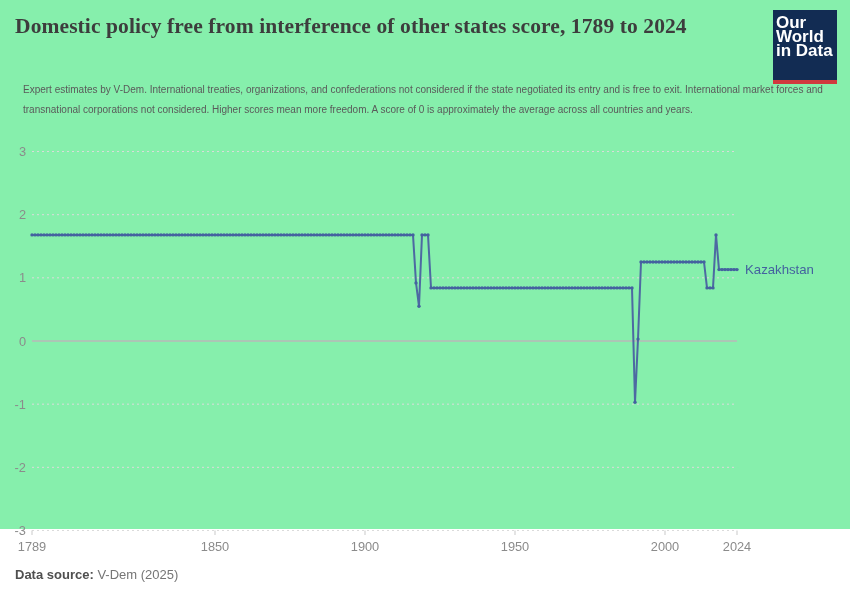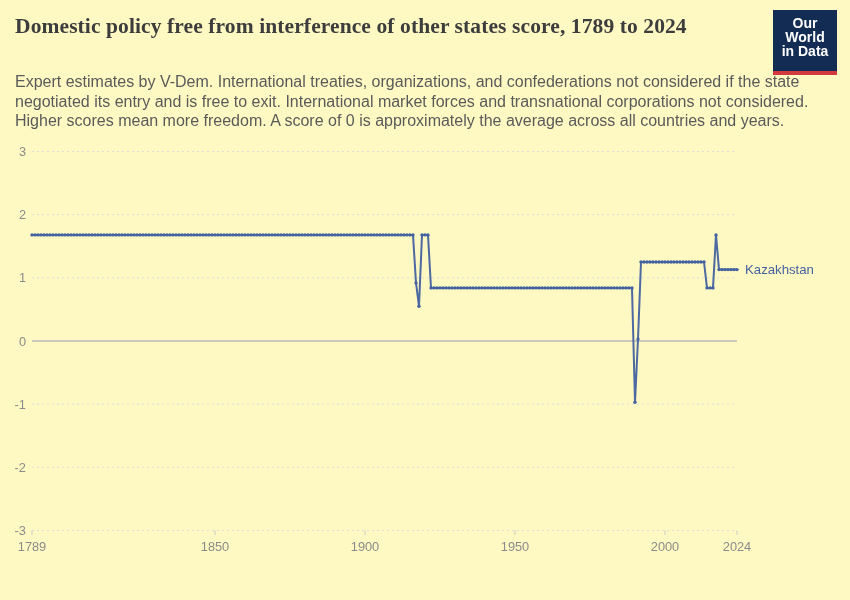--- a/index.html
+++ b/index.html
@@ -4,7 +4,7 @@
 <style>
   html,body { margin:0; padding:0; background:#fff; }
   body { width:850px; height:600px; position:relative; font-family:"Liberation Sans",sans-serif; overflow:hidden; }
-  .canvas { position:absolute; left:0; top:0; width:850px; height:600px; background:#fef9c3; }
+  .canvas { position:absolute; left:0; top:0; width:850px; height:529px; background:#86efac; }
 
   .title {
     position:absolute; left:15px; top:11px; width:710px; margin:0;

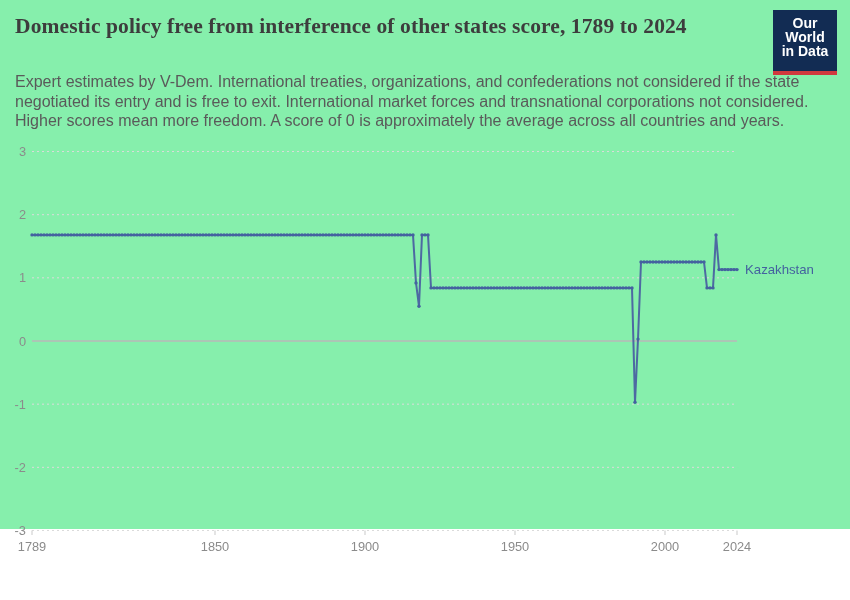--- a/index.html
+++ b/index.html
@@ -17,9 +17,9 @@
   }
   .logo {
     position:absolute; right:13px; top:10px; width:64px;
-    box-sizing:border-box; padding:6px 3px 13px;
-    text-align:center; color:#fff; font-weight:700;
-    font-size:14px; line-height:14px; cursor:pointer;
+    box-sizing:border-box; padding:6px 3px 22px;
+    color:#fff; font-weight:700;
+    font-size:17px; line-height:14px; cursor:pointer;
   }
   svg.chart { position:absolute; left:0; top:0; }
   svg text { font-family:"Liberation Sans", sans-serif; }

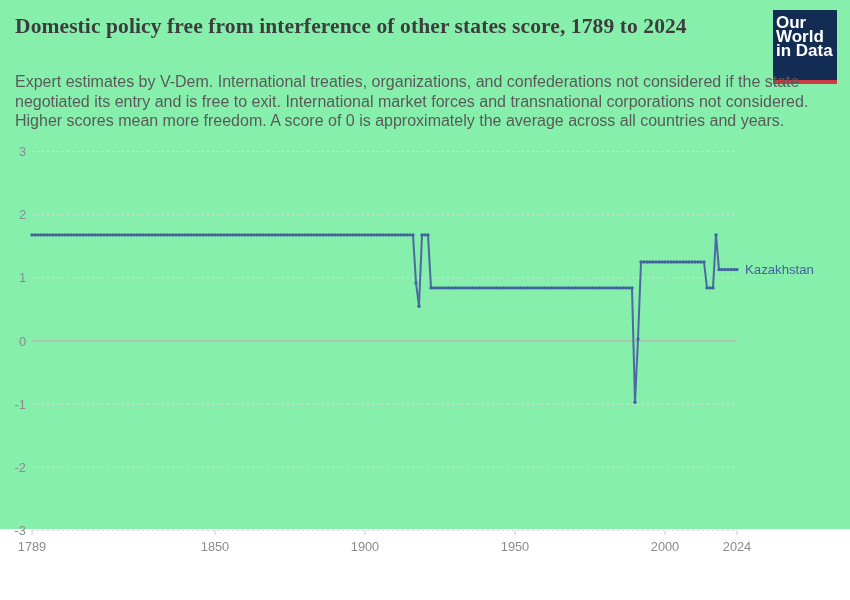--- a/index.html
+++ b/index.html
@@ -12,8 +12,8 @@
     font-size:21.5px; line-height:30px; color:#3d3d3d; letter-spacing:0.1px;
   }
   .subtitle {
-    position:absolute; left:15px; top:72px; width:828px; margin:0;
-    font-size:16px; line-height:19.5px; color:#5a5a5a;
+    position:absolute; left:15px; top:72px; width:828px; margin:8px;
+    font-size:10px; line-height:19.5px; color:#5a5a5a;
   }
   .logo {
     position:absolute; right:13px; top:10px; width:64px;

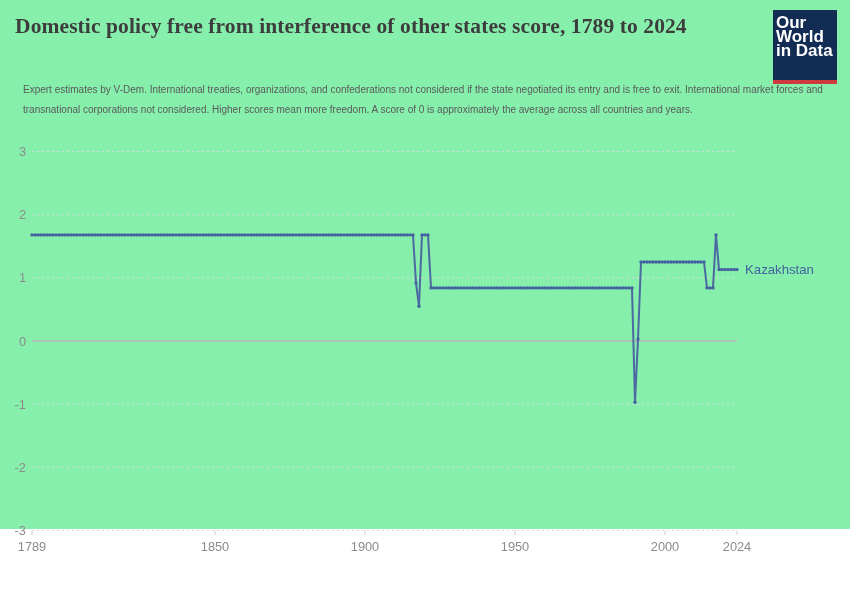--- a/index.html
+++ b/index.html
@@ -314,6 +314,7 @@
     </svg>
 
   <div class="footer">
+    <div class="ds"><strong>Data source:</strong> <span>V-Dem (2025)</span></div>
   </div>
 
 </div>

